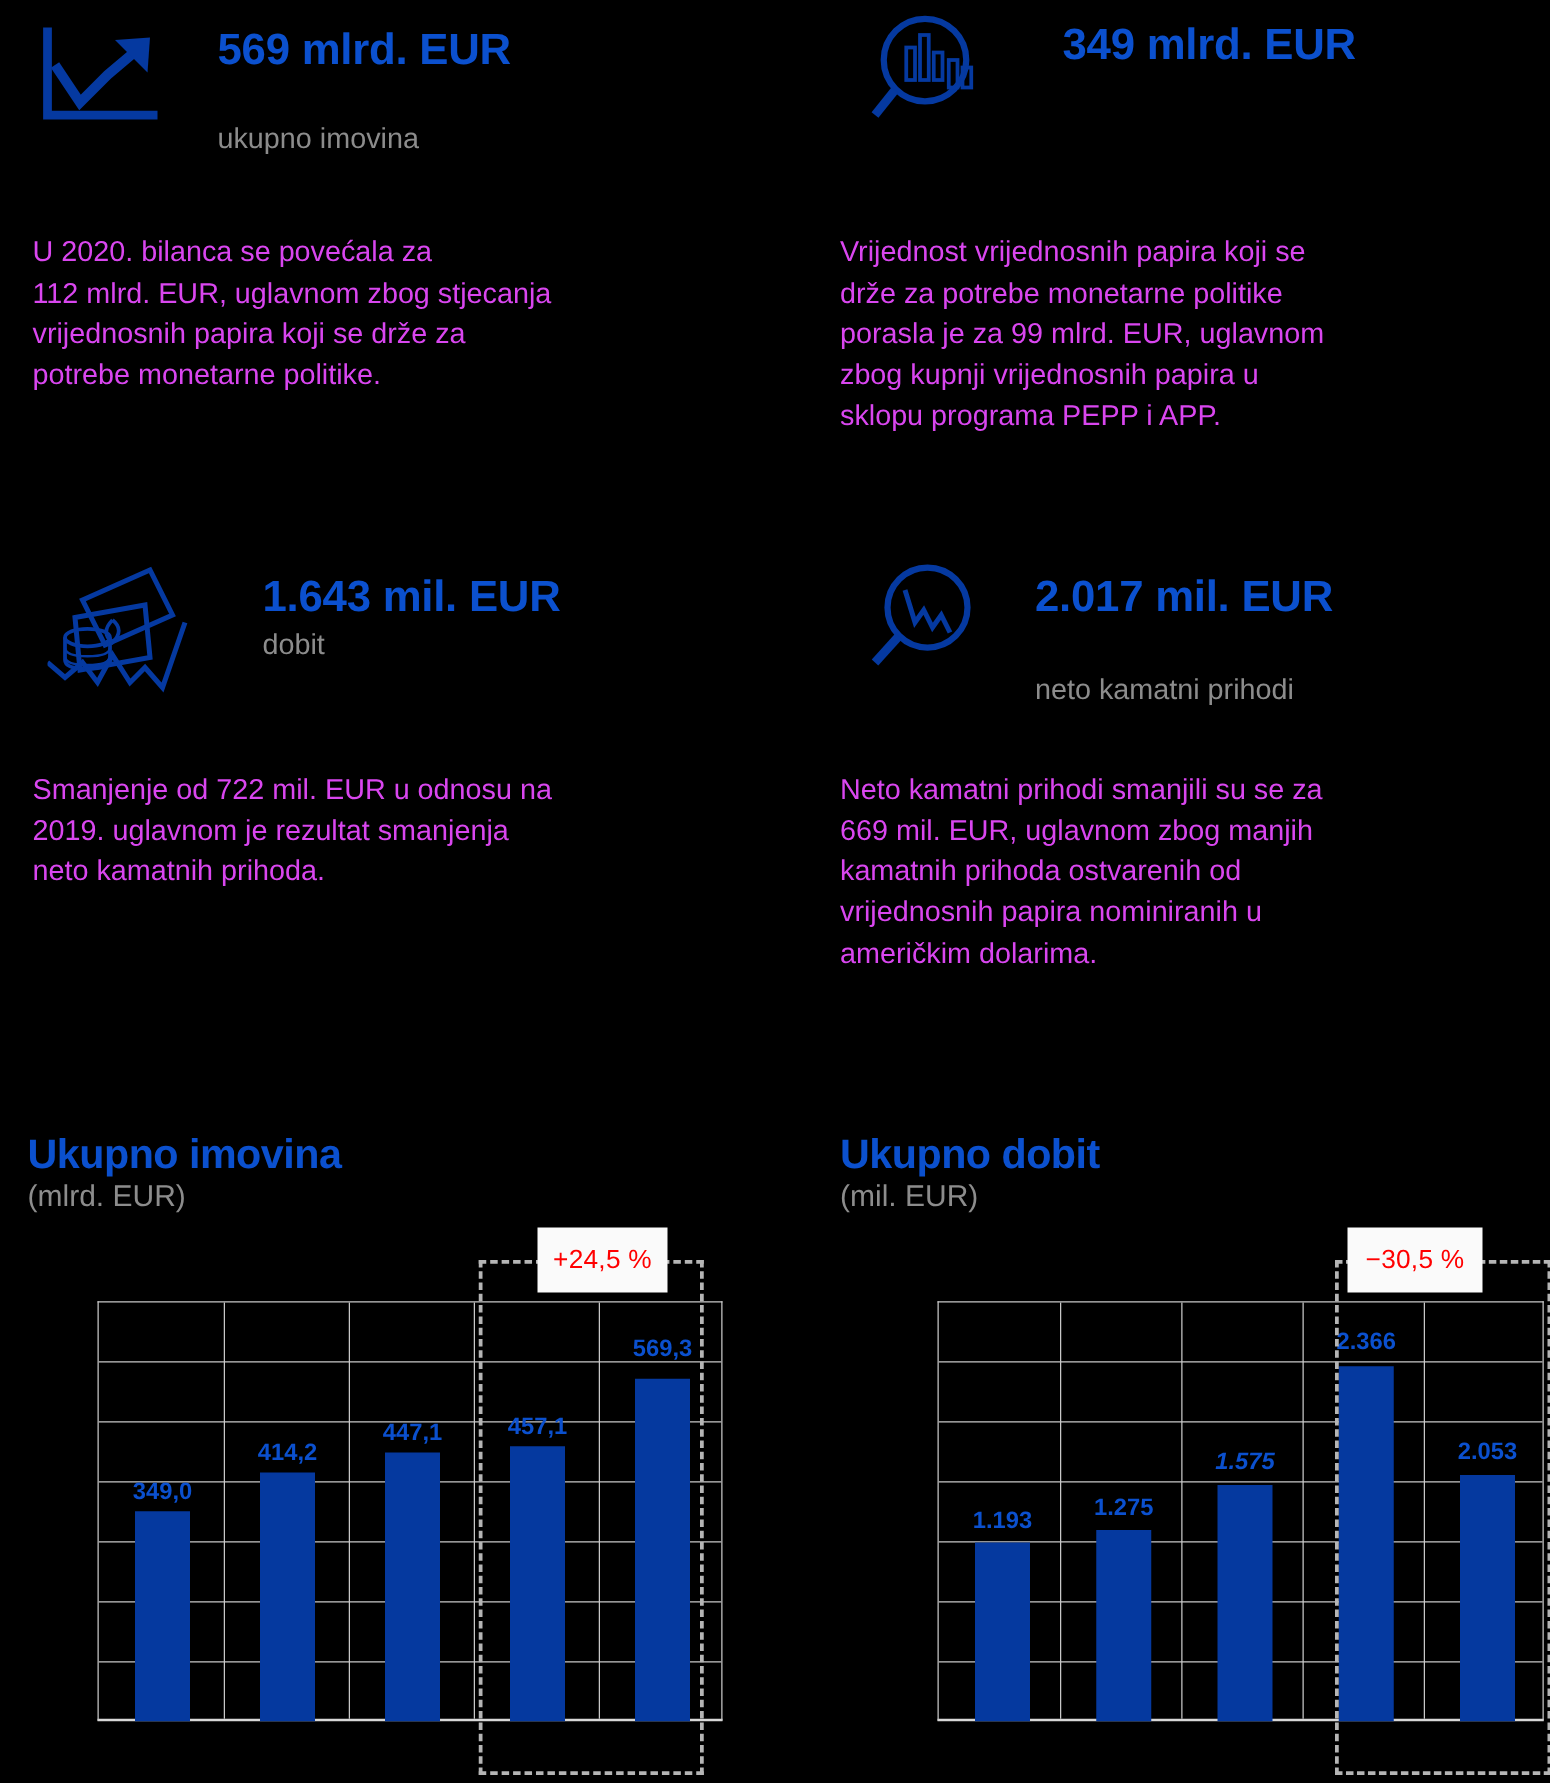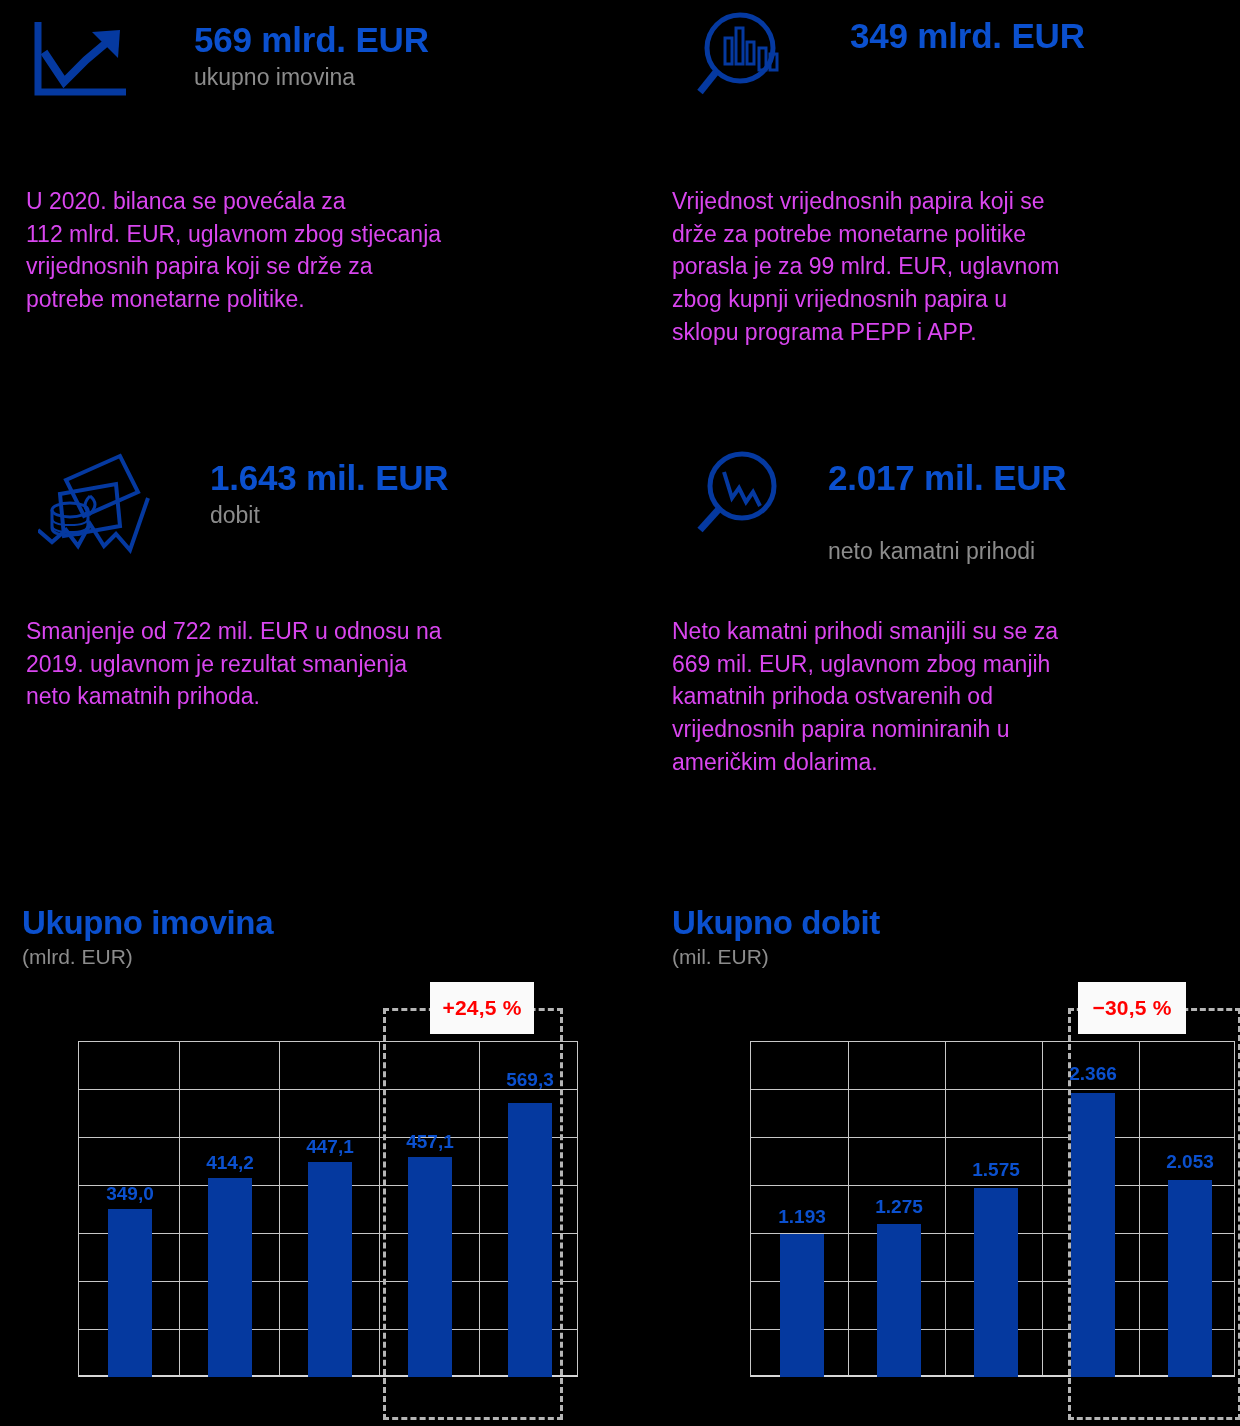--- a/index.html
+++ b/index.html
@@ -139,7 +139,7 @@
       <path d="M66 16 L94 14 L92 42 Z" fill="#0539a0"></path>
     </svg>
   </div>
-  <div class="stat-text" style="margin-left:58px; margin-top:6px;">
+  <div class="stat-text" style="margin-left:38px; margin-top:6px;gap:33px;">
     <div class="stat-value">569 mlrd. EUR</div>
     <div class="stat-label">ukupno imovina</div>
   </div>

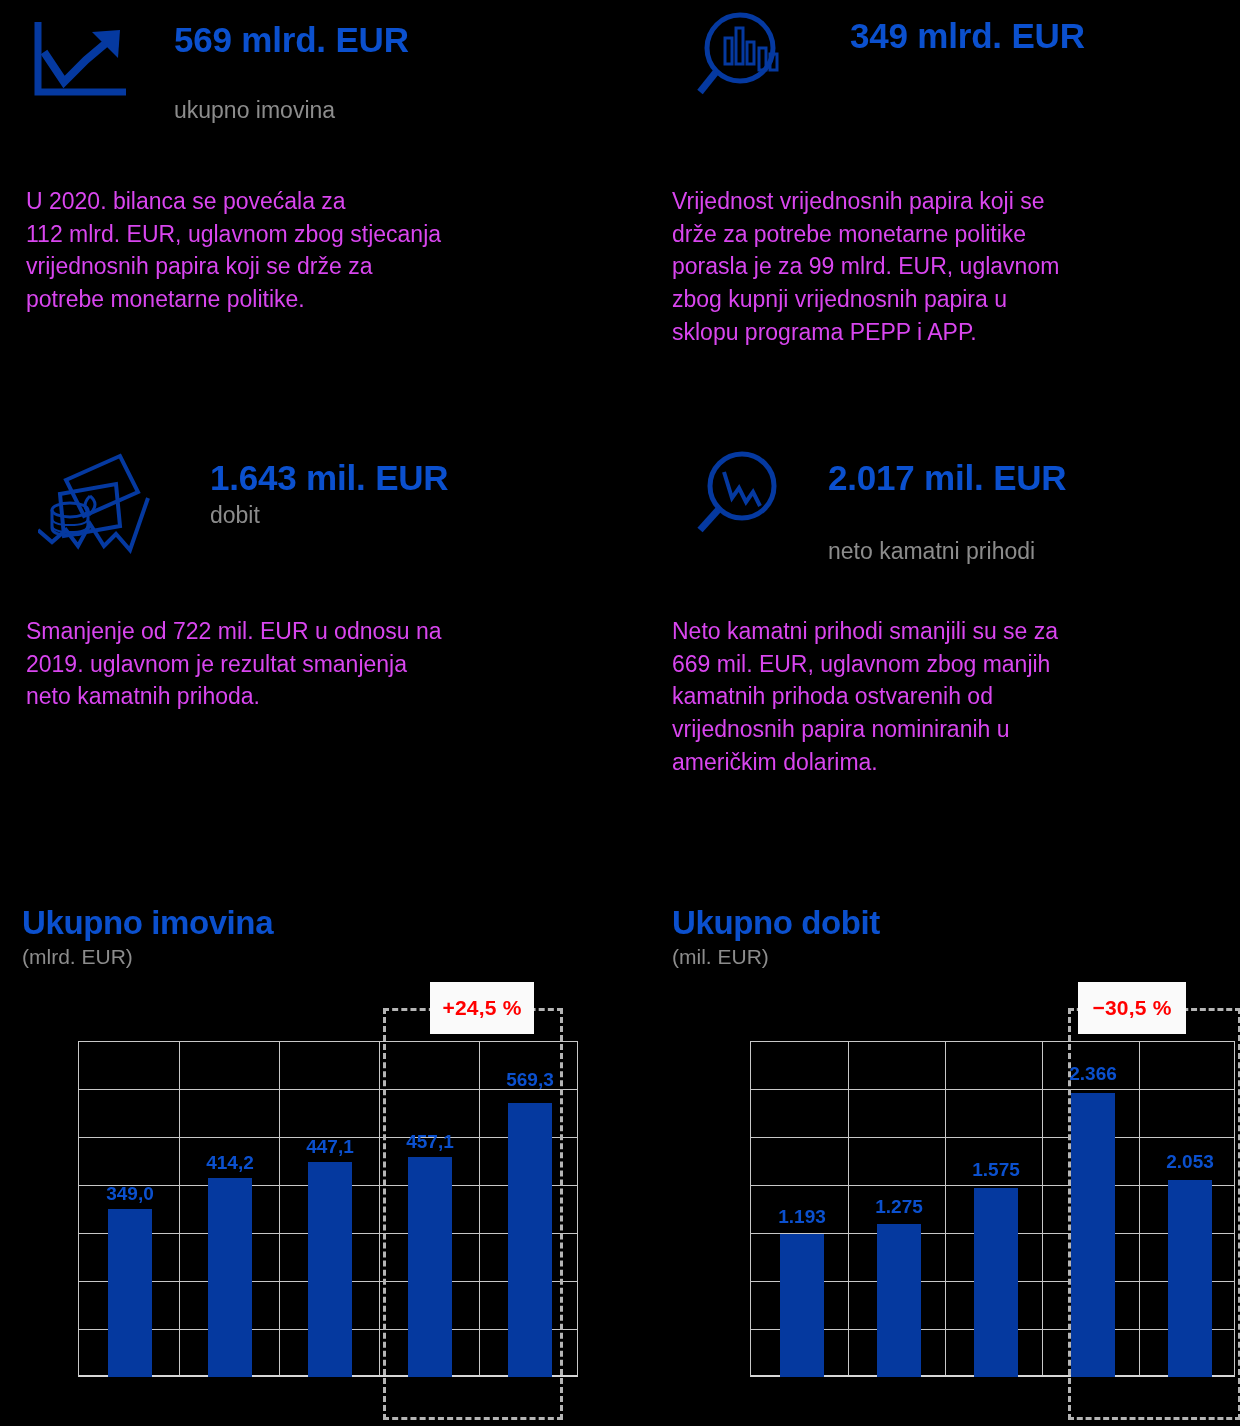--- a/index.html
+++ b/index.html
@@ -70,7 +70,7 @@
   }
   .chart-subtitle {
     color: #8c8c8c;
-    font-size: 21px;
+    font-size: 24px;
     font-weight: 400;
     margin-top: 4px;
     line-height: 1.1;

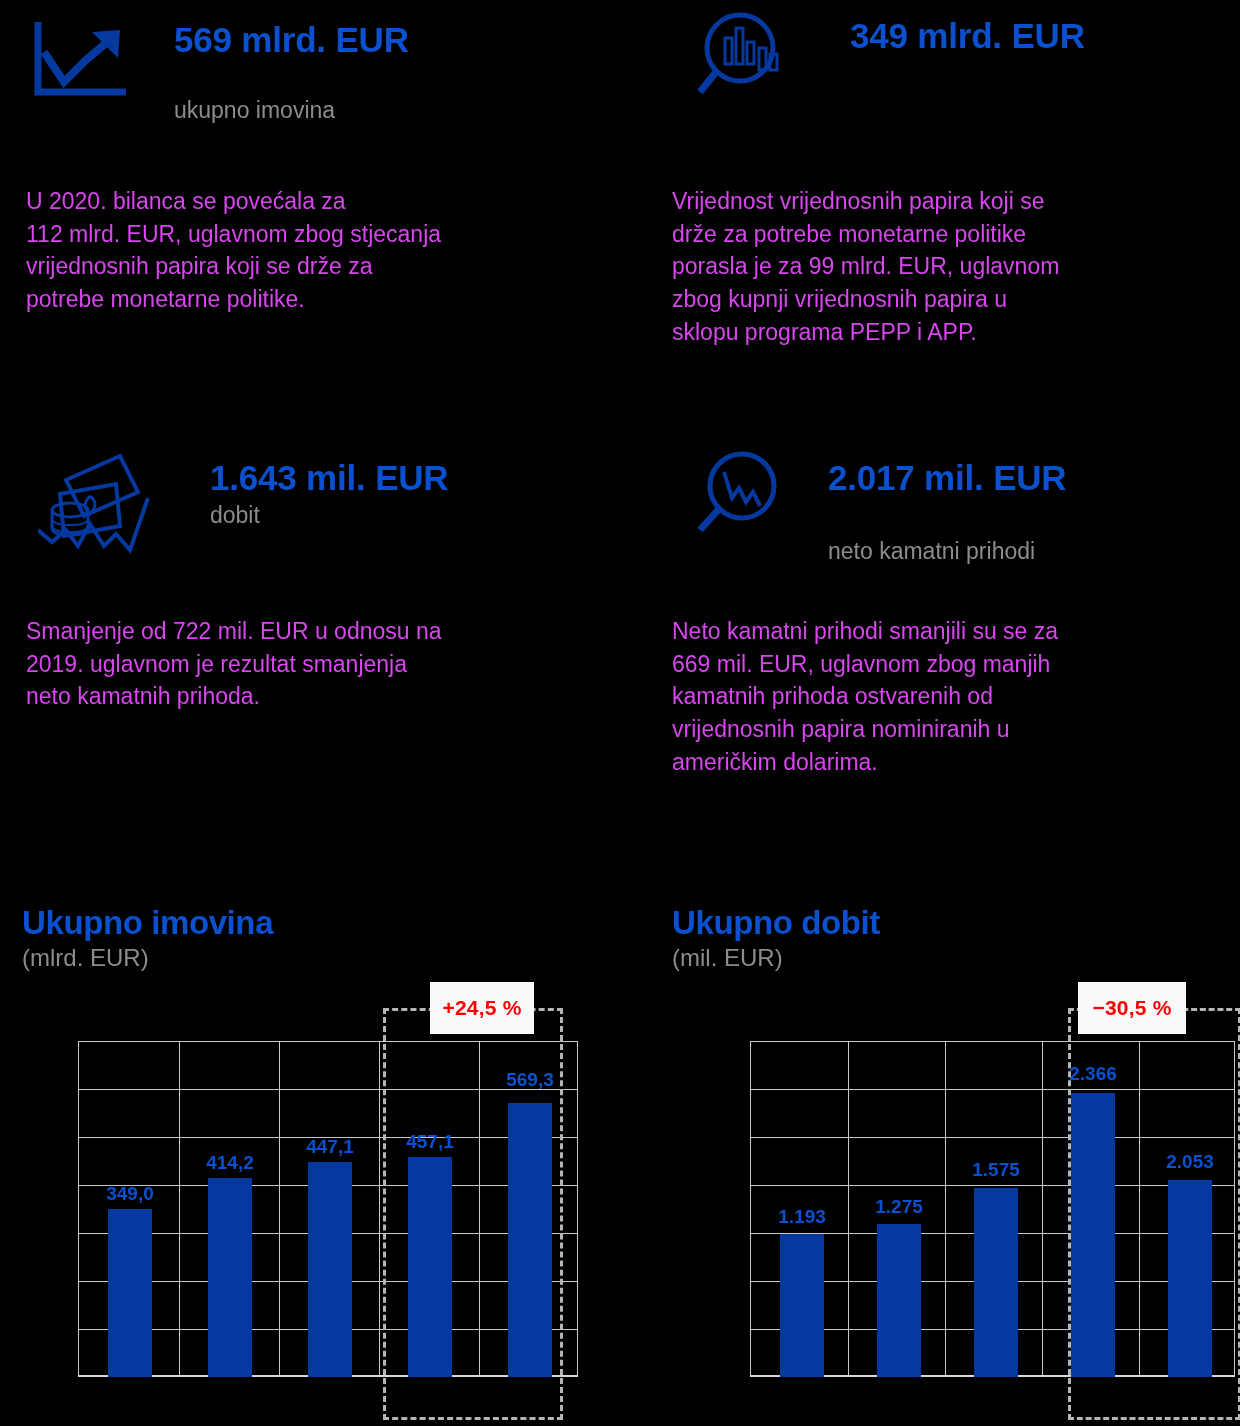--- a/index.html
+++ b/index.html
@@ -118,7 +118,7 @@
     background: #fafafa;
     color: #ff0000;
     font-size: 21px;
-    font-weight: 700;
+    font-weight: 400;
     display: flex;
     align-items: center;
     justify-content: center;

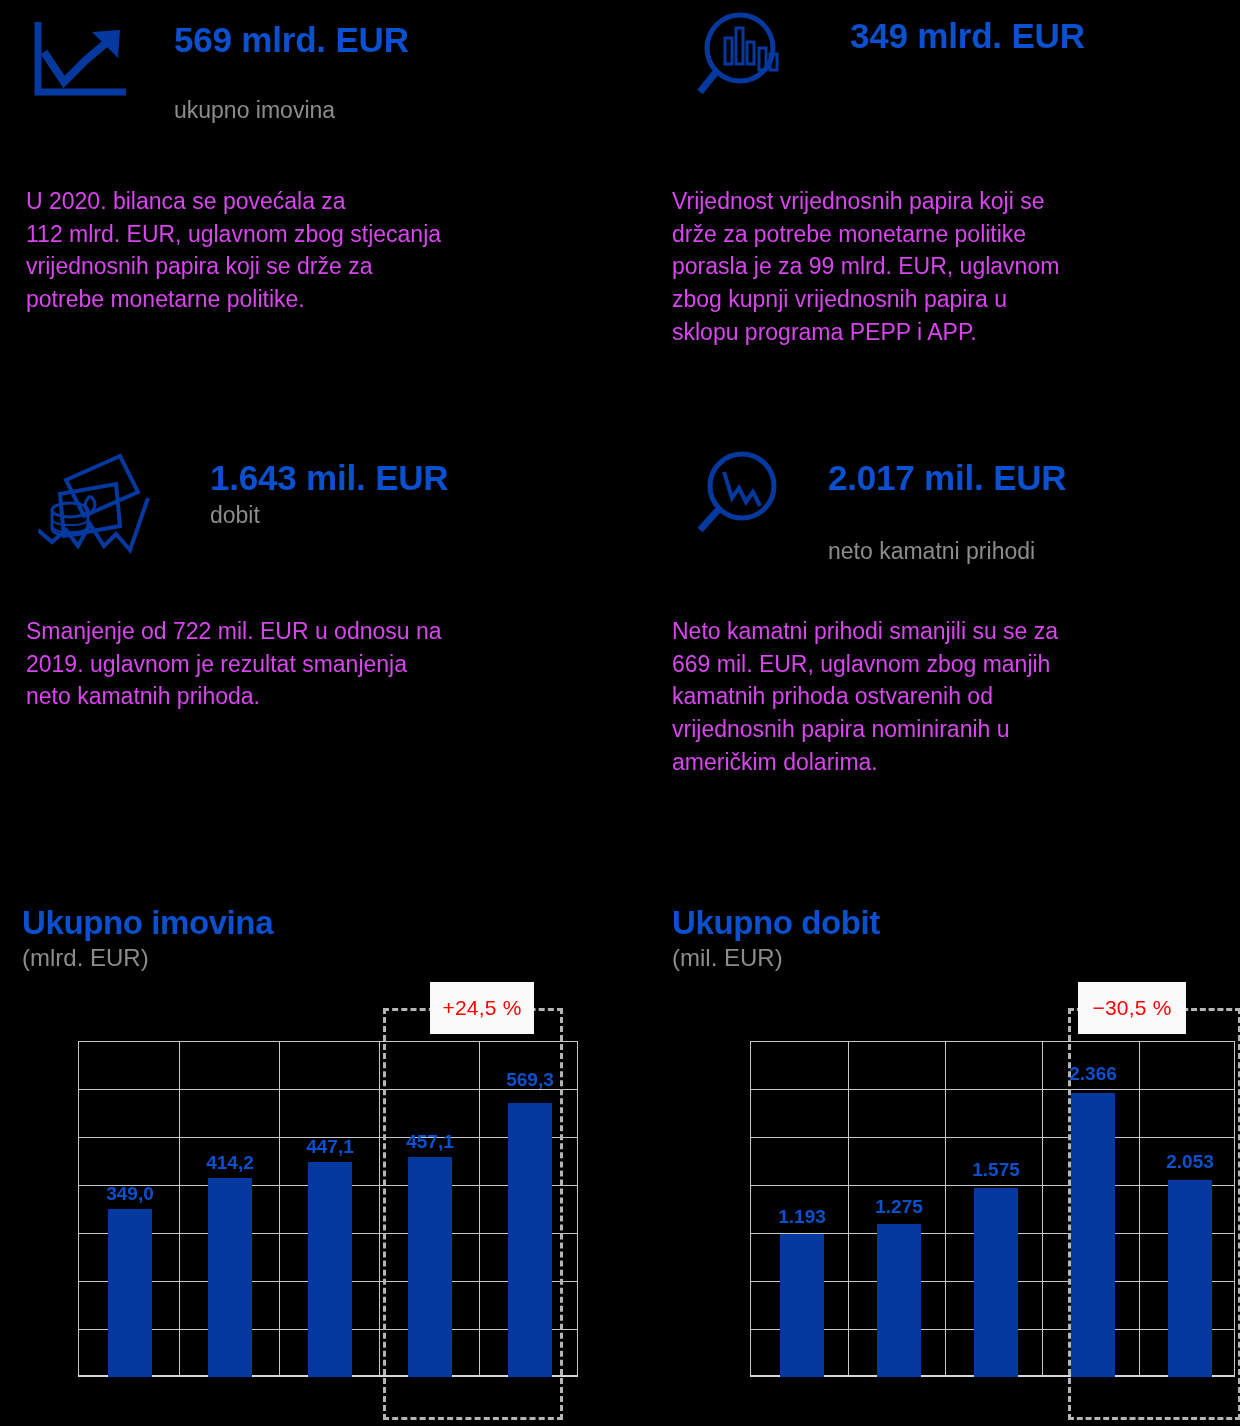--- a/index.html
+++ b/index.html
@@ -269,7 +269,7 @@
   <div class="bar" style="left:418px; width:44px; height:197px;"></div>
   <div class="bar-label" style="left:12px;  width:80px; top:165px;">1.193</div>
   <div class="bar-label" style="left:109px; width:80px; top:155px;">1.275</div>
-  <div class="bar-label" style="left:206px; width:80px; top:118px;">1.575</div>
+  <div class="bar-label" style="left:206px; width:80px; top:118px;font-style:italic;">1.575</div>
   <div class="bar-label" style="left:303px; width:80px; top:22px;">2.366</div>
   <div class="bar-label" style="left:400px; width:80px; top:110px;">2.053</div>
 </div>

